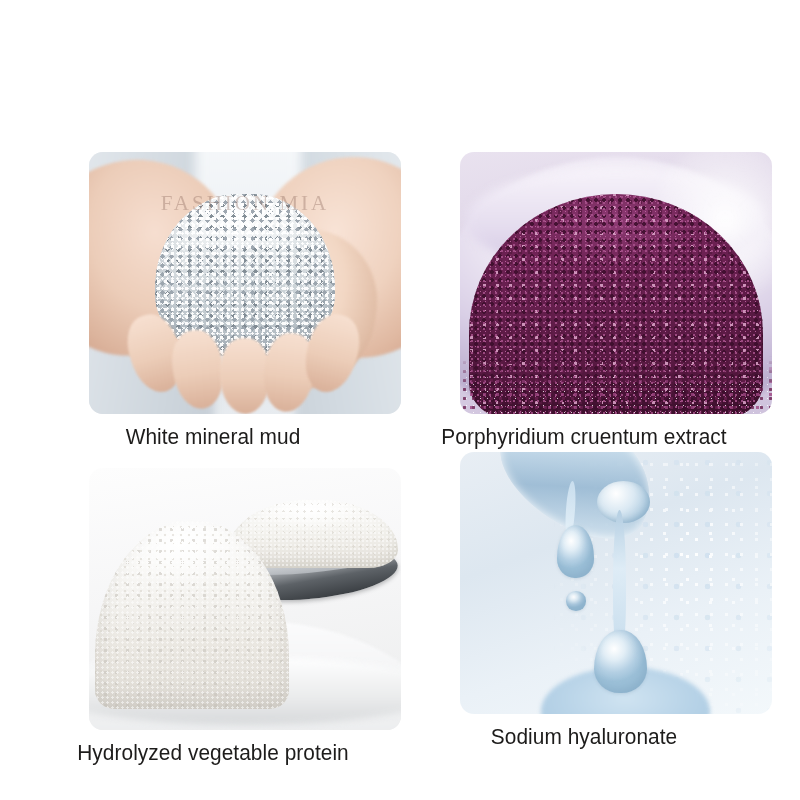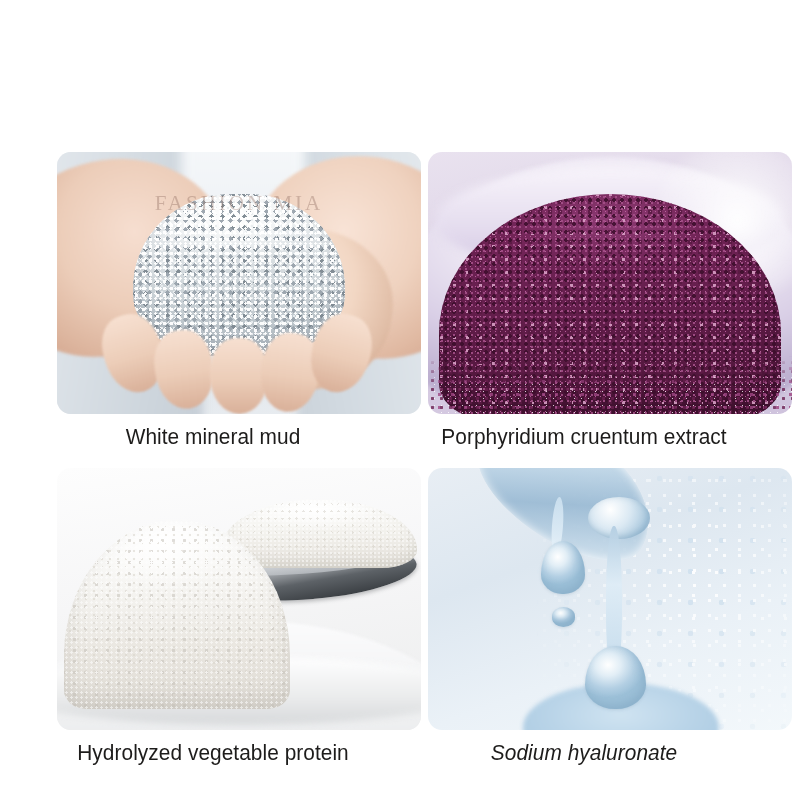--- a/index.html
+++ b/index.html
@@ -76,11 +76,12 @@
 
   .photo {
     position: relative;
-    width: 364px;
+    width: 312px;
     height: 262px;
     border-radius: 14px;
     overflow: hidden;
     background: #f2f3f5;
+    margin-left: 32px;
   }
   .caption {
     margin: 0;

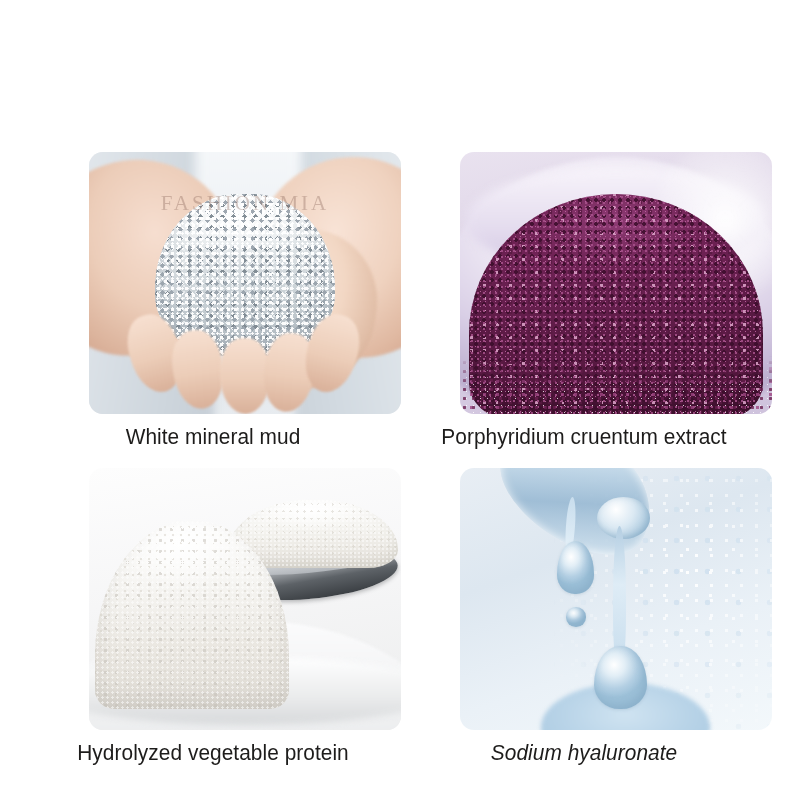--- a/index.html
+++ b/index.html
@@ -72,7 +72,7 @@
   .card-r1c1 { left: 57px;  top: 0px; }
   .card-r1c2 { left: 428px; top: 0px; }
   .card-r2c1 { left: 57px;  top: 316px; }
-  .card-r2c2 { left: 428px; top: 316px; font-style: italic; }
+  .card-r2c2 { left: 428px; top: 300px; }
 
   .photo {
     position: relative;

